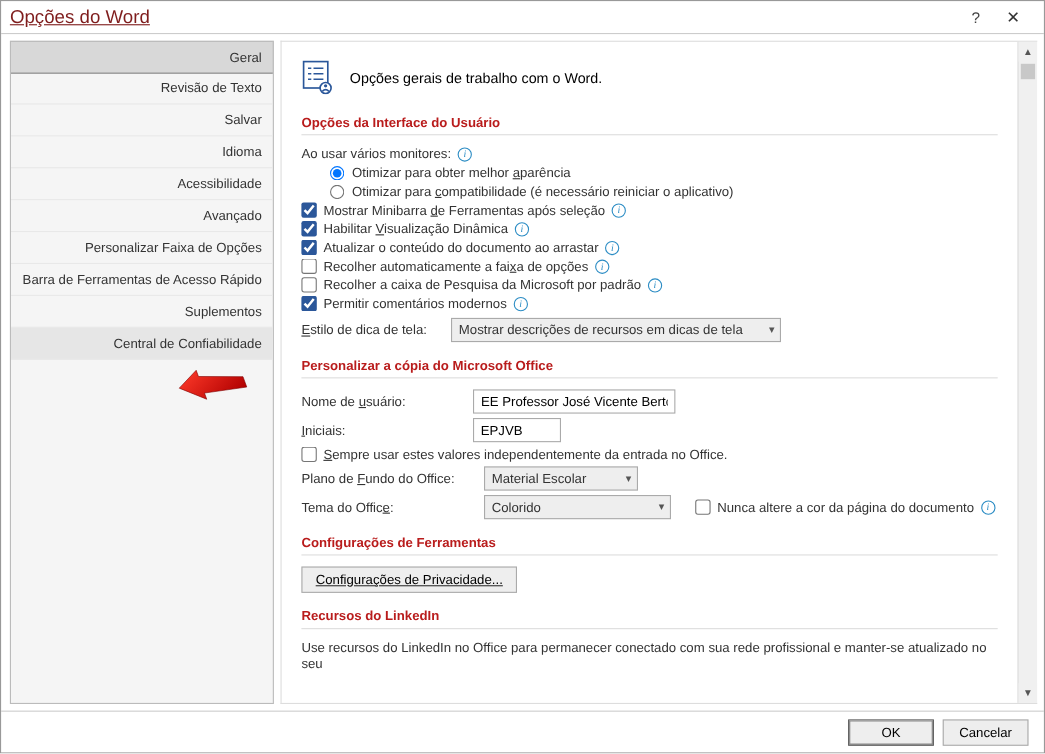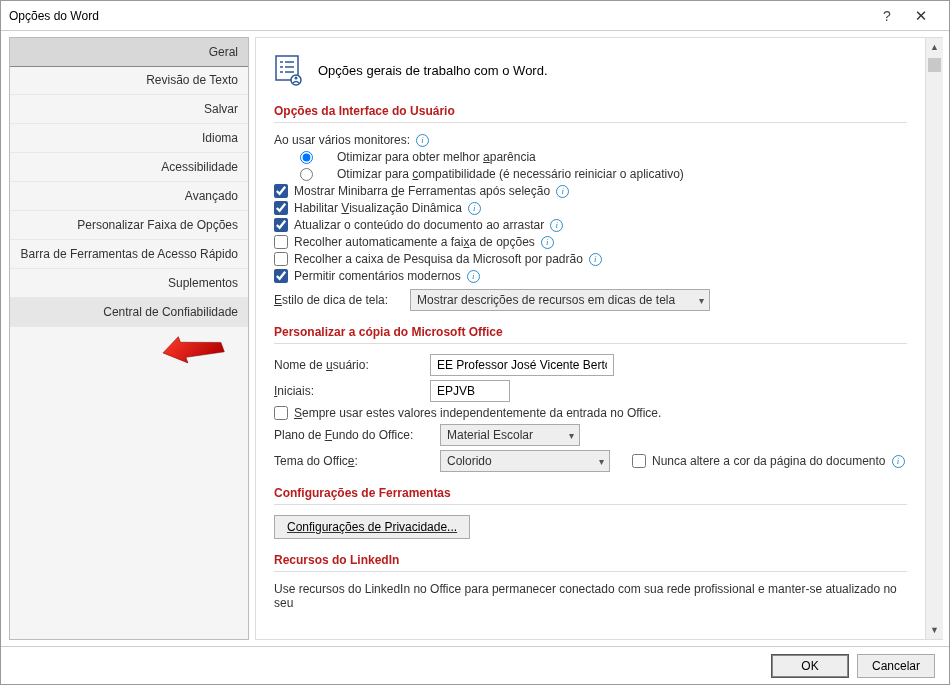--- a/index.html
+++ b/index.html
@@ -6,7 +6,7 @@
   body { margin: 0; background: #fff; font-size: 12px; color: #333; }
   .window { width: 950px; height: 685px; border: 1px solid #999; display: flex; flex-direction: column; position: relative; background:#fff; }
   .titlebar { height: 30px; display: flex; align-items: center; padding: 0 8px; border-bottom: 1px solid #ccc; }
-  .titlebar .title { flex: 1; font-size: 12px; color: #000000; }
+  .titlebar .title { flex: 1; font-size: 17px; color: #7f1d1d; text-decoration: underline; }
   .titlebar .help { width: 28px; text-align: center; font-size: 14px; color:#444; cursor:default; }
   .titlebar .close { width: 40px; text-align: center; font-size: 15px; color:#333; cursor:default; }
   .body { flex: 1; display: flex; overflow: hidden; }

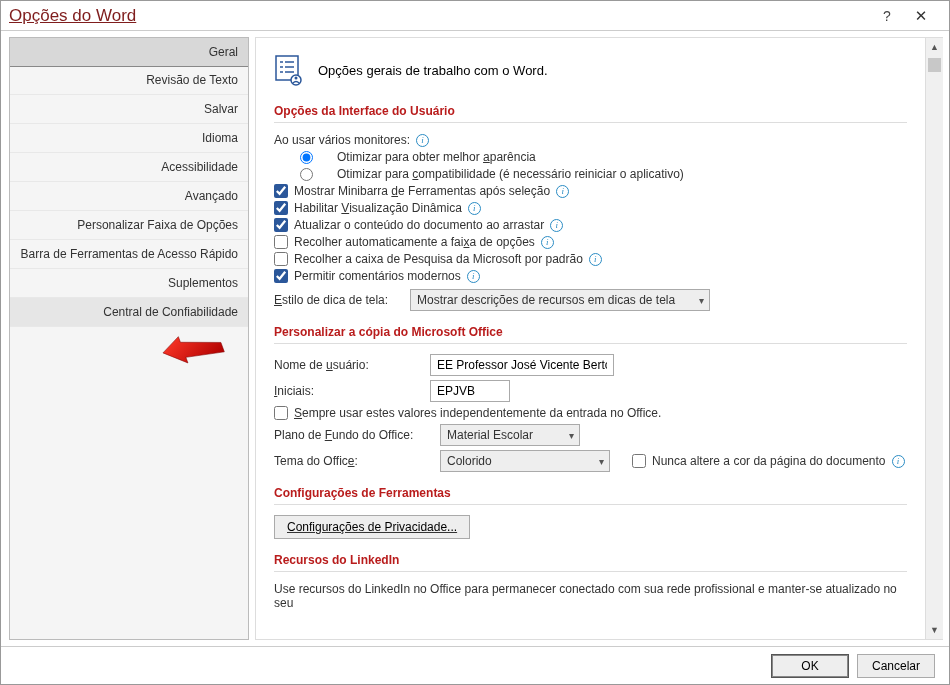--- a/index.html
+++ b/index.html
@@ -26,7 +26,7 @@
   .section-title { font-weight:600; margin: 14px 0 2px 0; color:#b91c1c; }
   .divider { border-top:1px solid #ddd; margin: 4px 0 10px 0; }
   .row { display:flex; align-items:center; gap:6px; margin:3px 0; }
-  .radio { display:flex; align-items:flex-end; gap:24px; margin:3px 0 3px 26px; }
+  .radio { display:flex; align-items:flex-end; gap:7px; margin:3px 0 3px 26px; }
   .radio input { margin:0; }
   .check { display:flex; align-items:center; gap:6px; margin:3px 0 3px 0; }
   .check input { margin:0; accent-color:#2b579a; width:14px; height:14px;}

